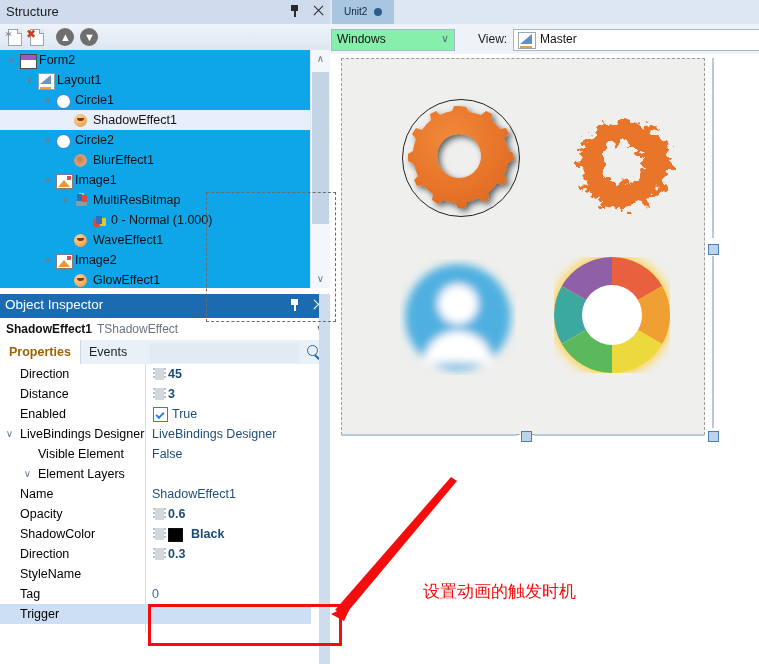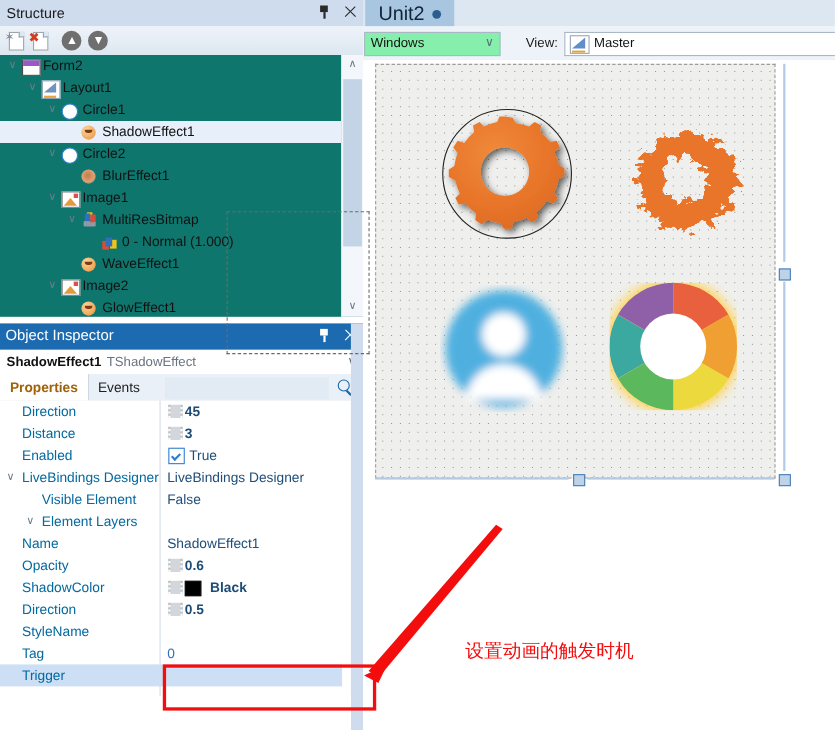--- a/index.html
+++ b/index.html
@@ -141,7 +141,7 @@
   #right-col{position:absolute;left:330px;top:0;width:429px;height:664px;background:#ffffff;}
   #tabstrip{position:absolute;left:0;top:0;width:429px;height:24px;background:#dce7f2;}
   #tab-unit2{position:absolute;left:2px;top:0;height:24px;background:#a9c6e0;padding:0 12px;
-    line-height:24px;font-size:18px;color:#11233a;}
+    line-height:24px;font-size:10px;color:#11233a;}
   #tab-unit2 .dot{display:inline-block;width:8px;height:8px;border-radius:50%;background:#2c5d8f;margin-left:7px;vertical-align:middle;}
 
   #designer-toolbar{position:absolute;left:0;top:24px;width:429px;height:30px;background:#eef3f9;border-bottom:1px solid #c6d3e0;}

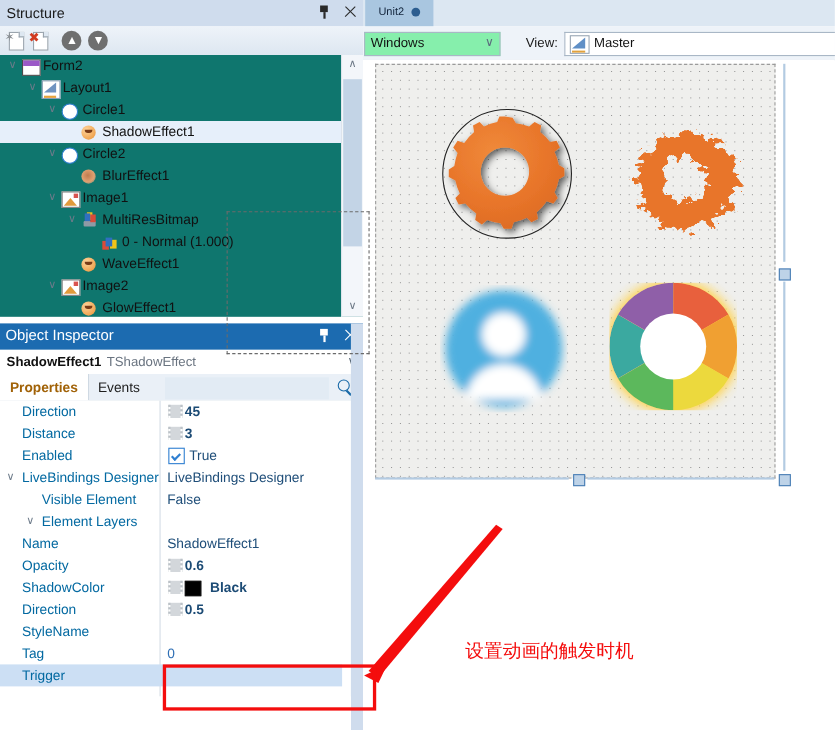--- a/index.html
+++ b/index.html
@@ -51,7 +51,7 @@
 
   #tree-wrap{
     position:absolute;left:0;top:50px;width:330px;height:238px;
-    background:#0f766e;overflow:hidden;
+    background:#0ea5e9;overflow:hidden;
   }
   #tree{position:absolute;left:0;top:0;width:311px;}
   .tnode{position:relative;height:20px;line-height:20px;white-space:nowrap;font-size:12.5px;color:#111;}

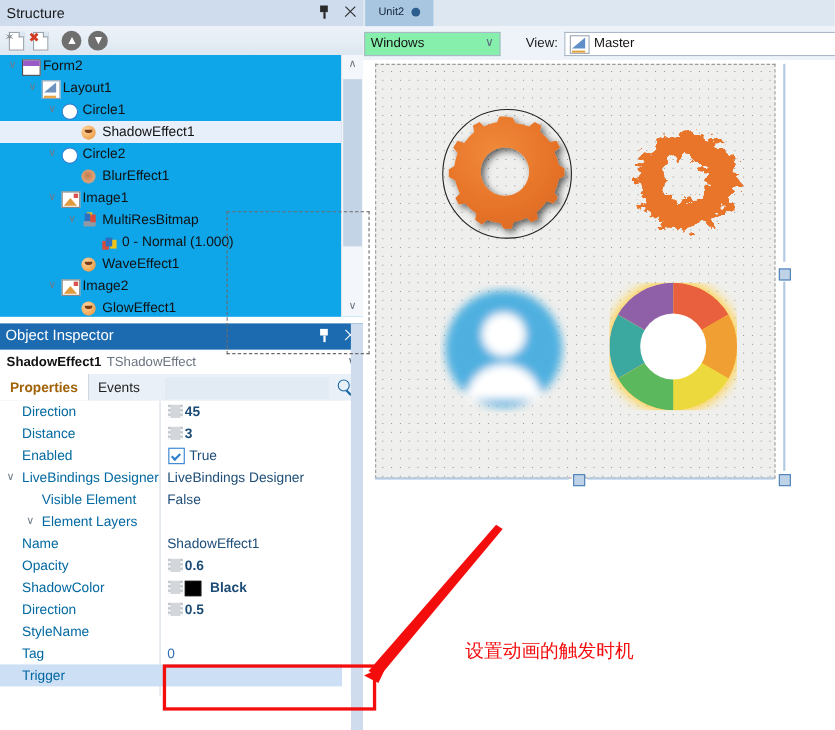--- a/index.html
+++ b/index.html
@@ -119,7 +119,7 @@
   #oi-grid{position:absolute;left:0;top:70px;width:330px;height:300px;background:#ffffff;overflow:hidden;}
   .prow{position:absolute;left:0;width:311px;height:20px;line-height:20px;font-size:12.5px;}
   .prow.sel{background:#ccdff4;}
-  .pname{position:absolute;top:0;white-space:nowrap;color:#0369a1;}
+  .pname{position:absolute;top:0;white-space:nowrap;color:#000000;}
   .pchev{position:absolute;width:11px;height:20px;color:#6d7b8a;font-size:10px;line-height:20px;text-align:center;}
   .pchev:before{content:"\2228";}
   .pval{position:absolute;left:152px;top:0;color:#1f4e79;white-space:nowrap;}

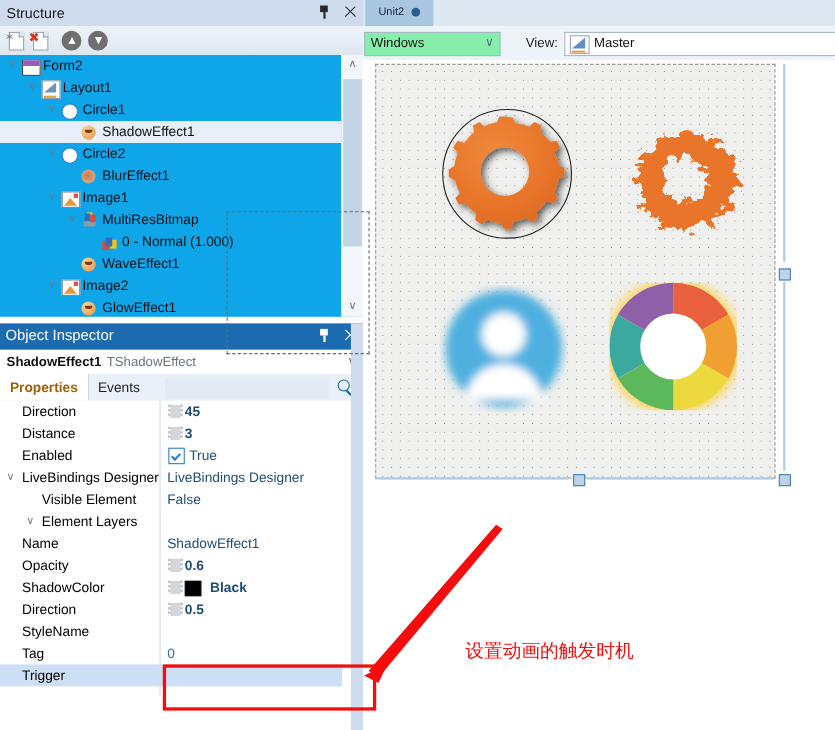--- a/index.html
+++ b/index.html
@@ -370,7 +370,7 @@
           <div class="prow" style="top: 180px;">
             <span class="pname" style="left: 20px;">Direction</span>
             <span class="film"></span>
-            <span class="vtext pval bold" style="left: 168px;">0.5</span>
+            <span class="vtext pval bold" style="left: 168px;">0.3</span>
           </div>
           <div class="prow" style="top: 200px;">
             <span class="pname" style="left: 20px;">StyleName</span>

